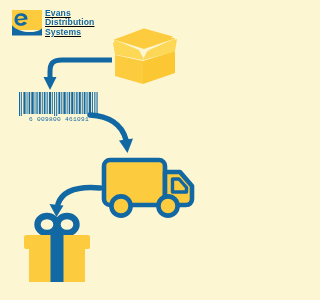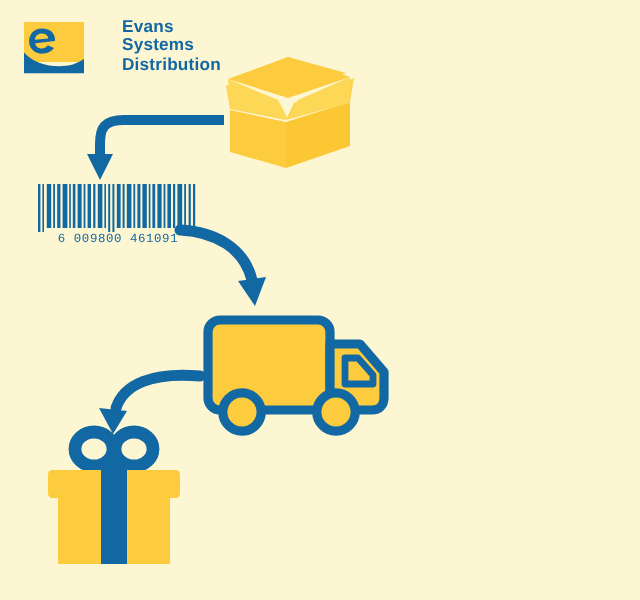--- a/index.html
+++ b/index.html
@@ -16,7 +16,7 @@
   }
   .logo{
     position:absolute;left:12px;top:9px;
-    display:flex;align-items:flex-end;gap:19px;
+    display:flex;align-items:center;gap:3px;text-decoration:underline;
   }
   .logo-mark{
     width:30px;height:26px;

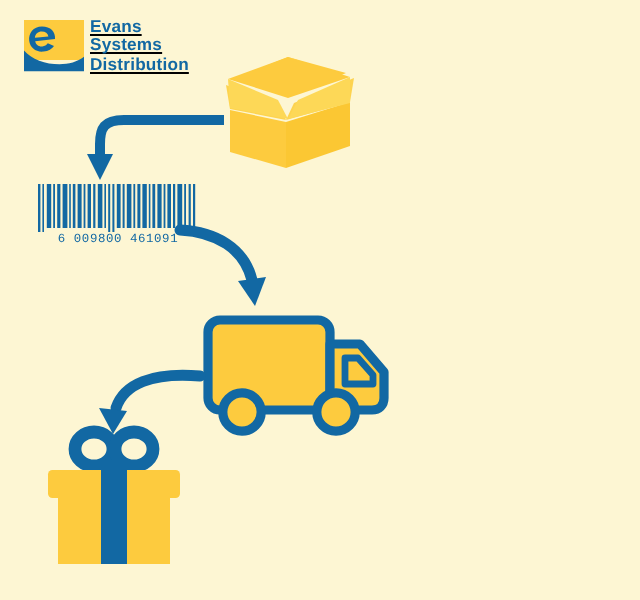--- a/index.html
+++ b/index.html
@@ -75,8 +75,8 @@
     </div>
     <div class="logo-text">
       <div>Evans</div>
+      <div>Distribution</div>
       <div>Systems</div>
-      <div>Distribution</div>
     </div>
   </div>
 

